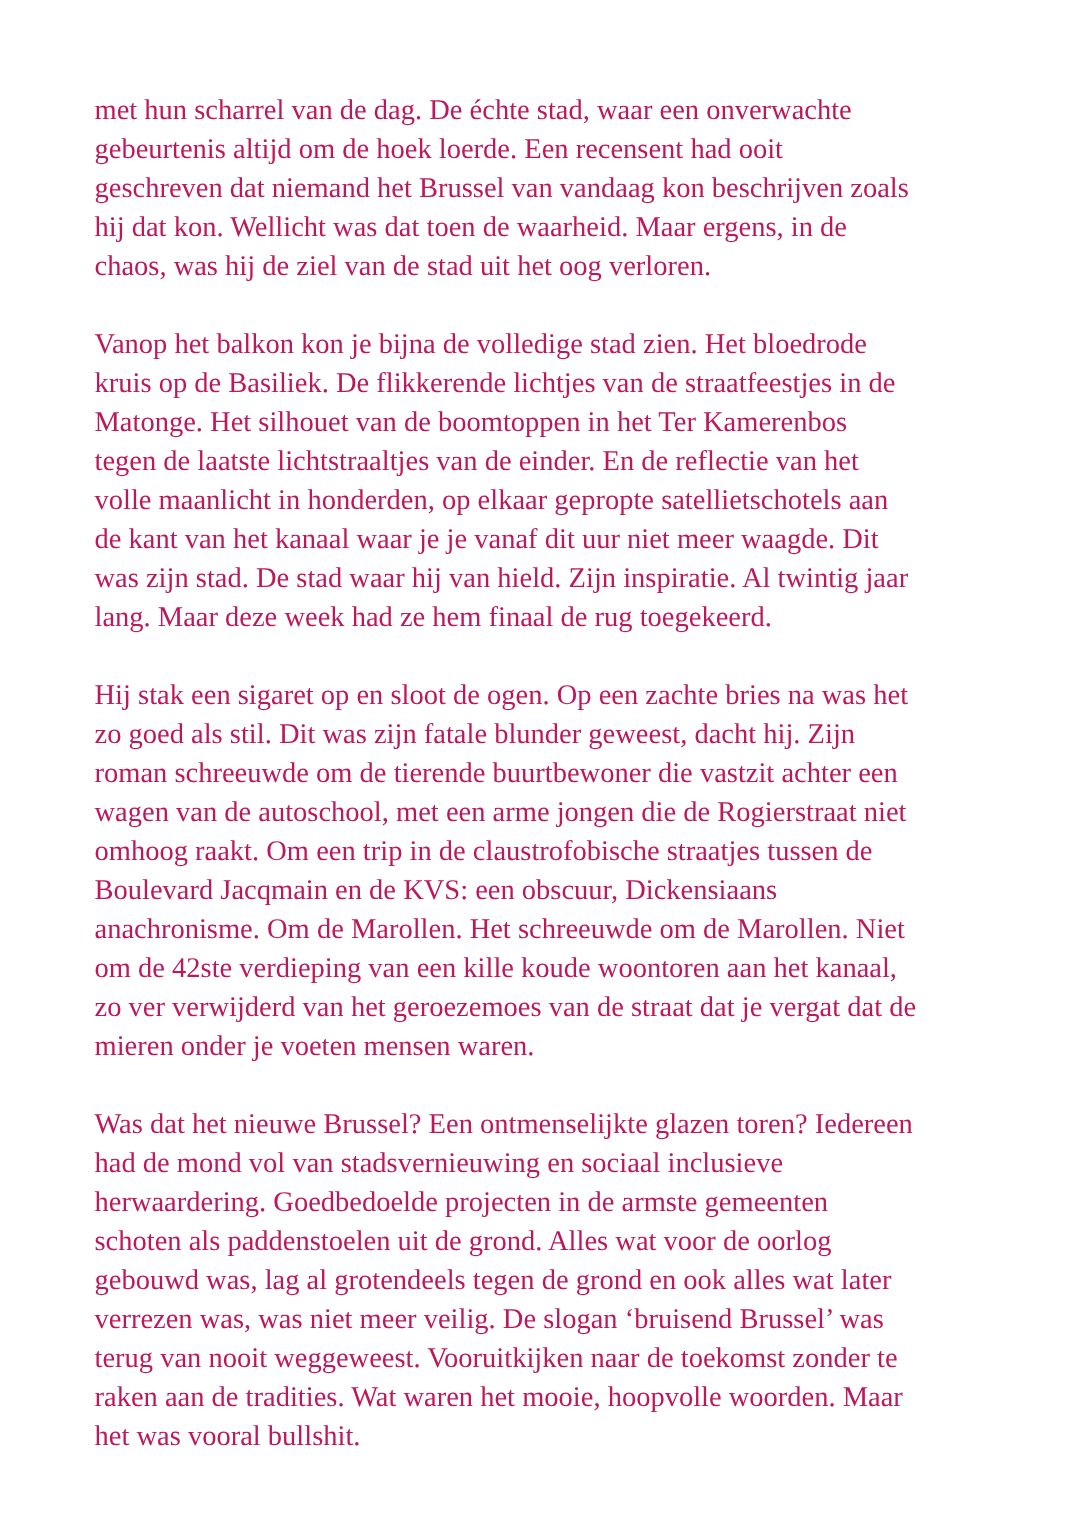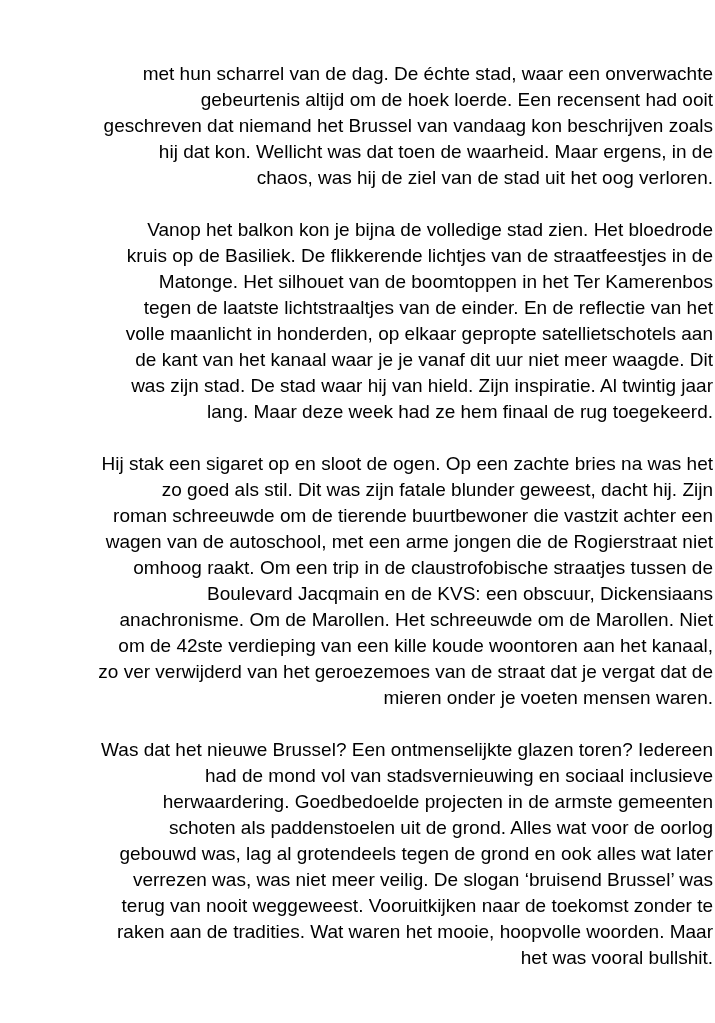--- a/index.html
+++ b/index.html
@@ -19,11 +19,11 @@
     left: 63px;
     top: 61px;
     width: 650px;
-    font-family: Liberation Sans, sans-serif;
+    font-family: Liberation Serif, serif;
     font-size: 19px;
     line-height: 26px;
-    color: #000000;
-    text-align: right;
+    color: #be185d;
+    text-align: left;
   }
   .text-block p {
     margin: 0 0 26px 0;

